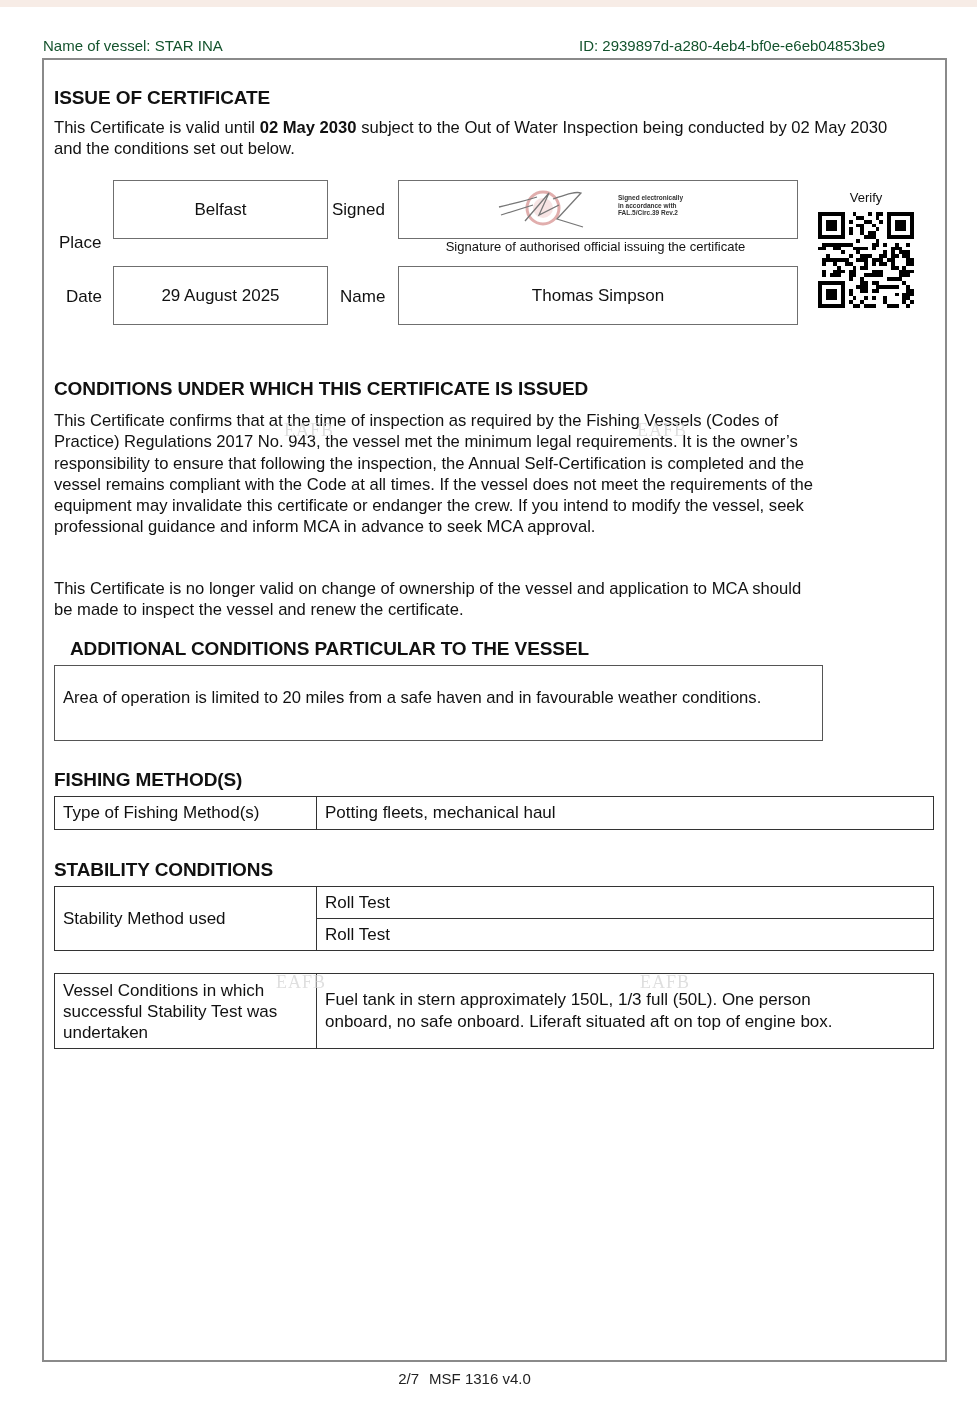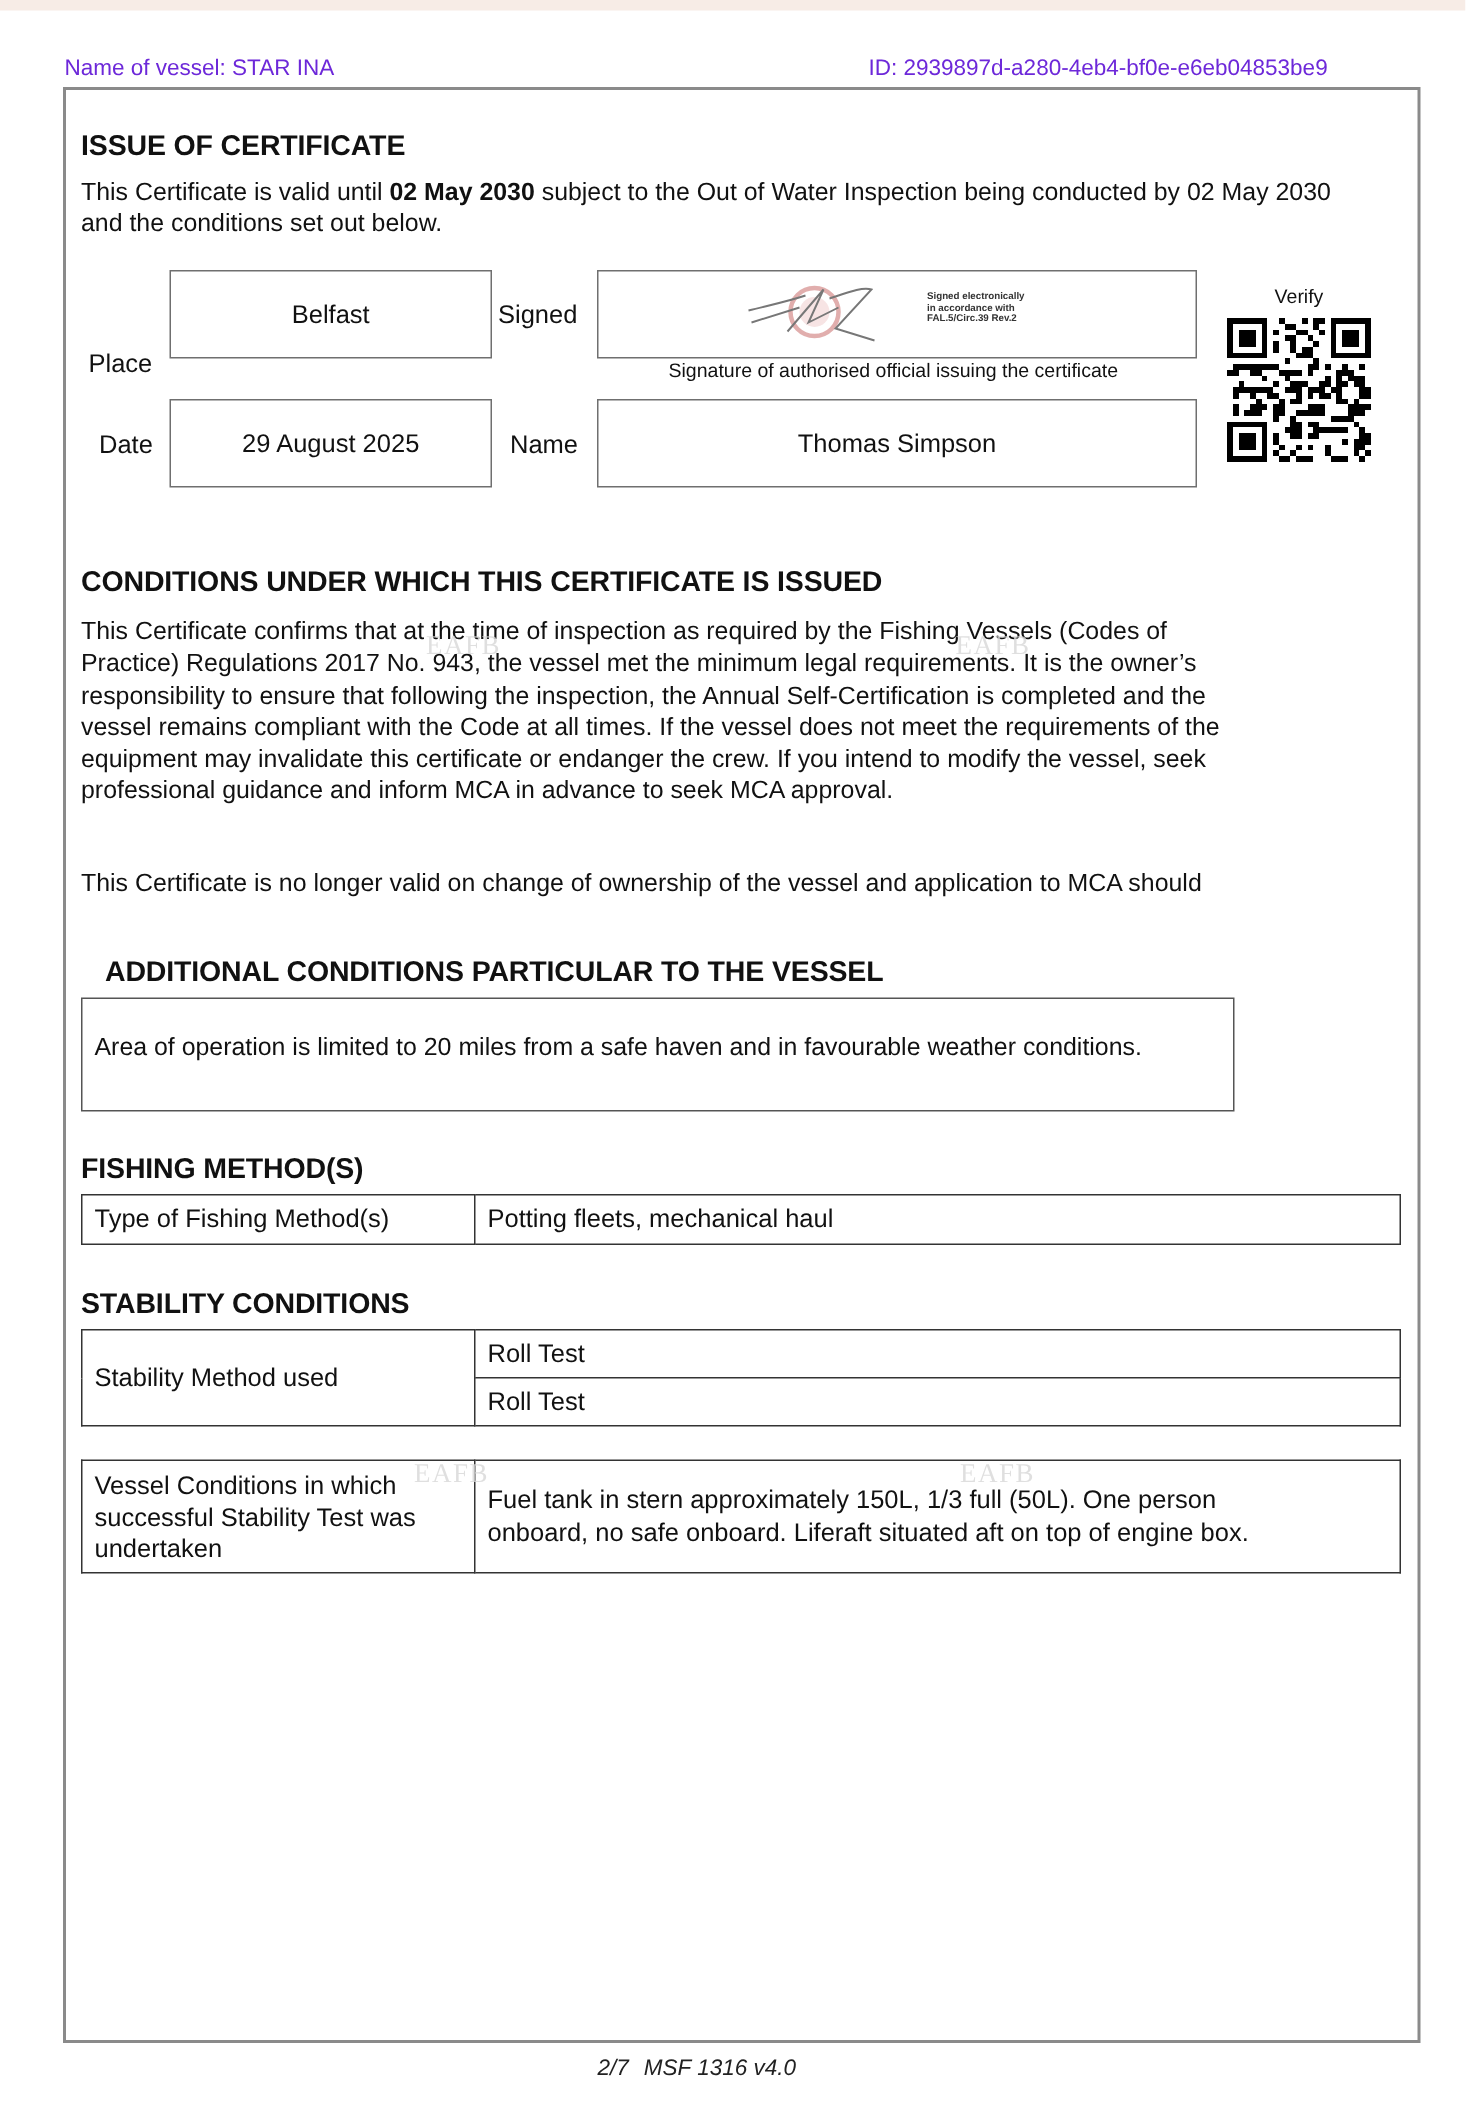--- a/index.html
+++ b/index.html
@@ -9,7 +9,7 @@
     font-family: "Liberation Sans", sans-serif;
   }
   .topband { position: absolute; left: 0; top: 0; width: 977px; height: 7px; background: #f7ece6; }
-  .hdr { position: absolute; top: 37px; font-size: 15px; color: #6d28d9; }
+  .hdr { position: absolute; top: 37px; font-size: 15px; color: #14532d; }
   .hdr-left { left: 43px; }
   .hdr-right { left: 579px; }
   .frame {

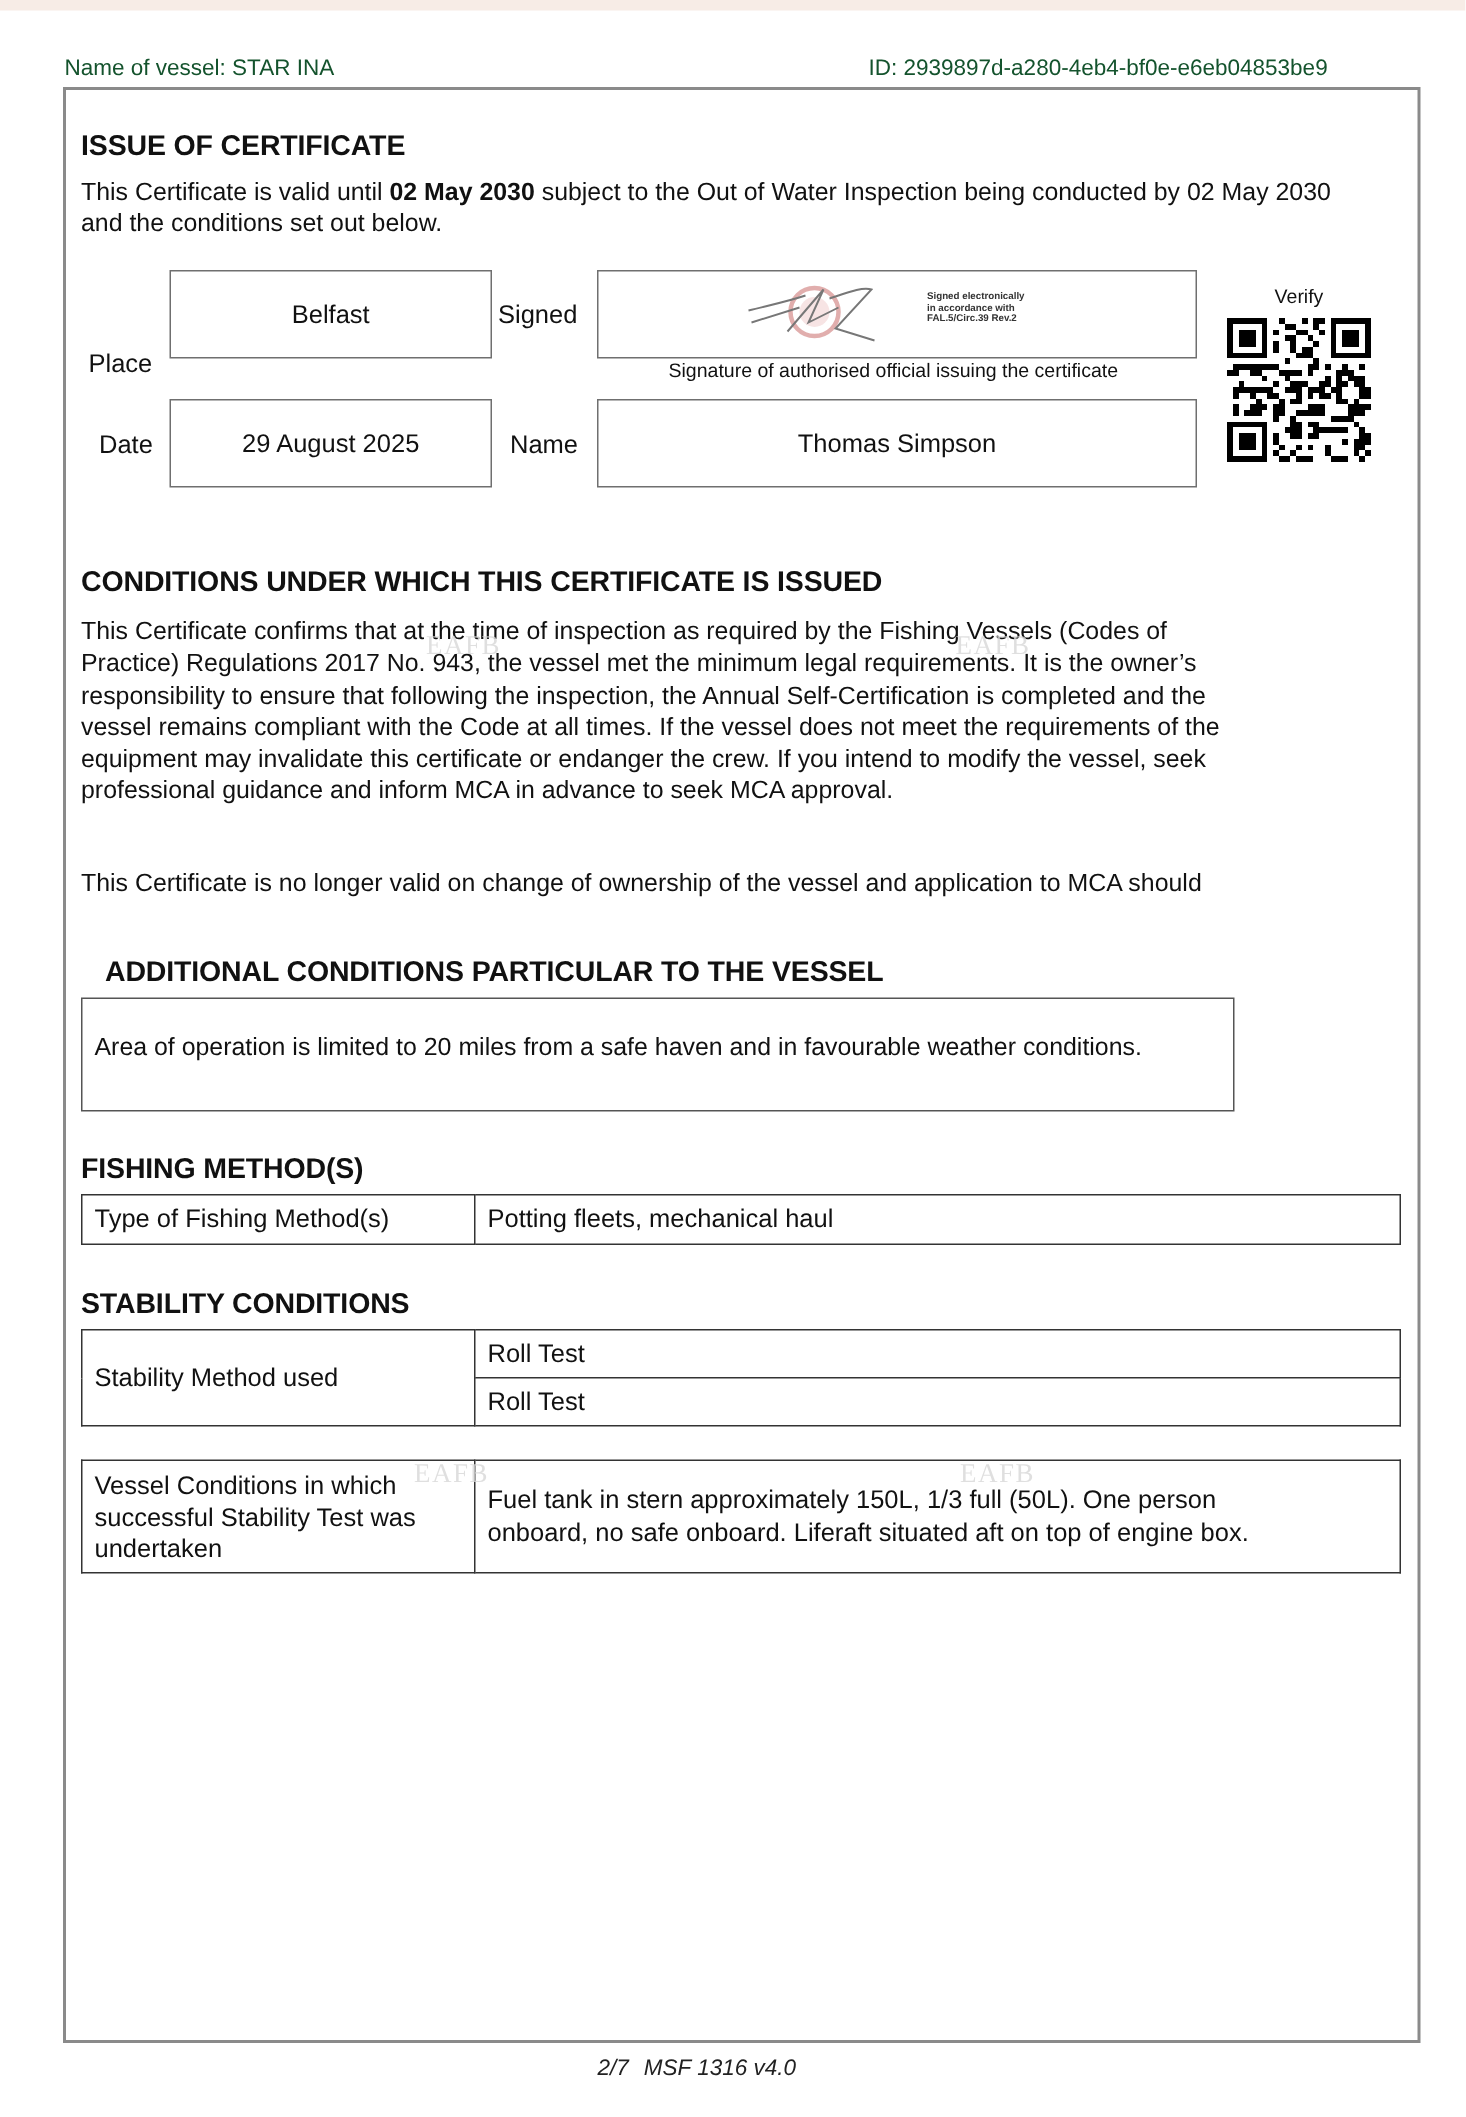--- a/index.html
+++ b/index.html
@@ -284,6 +284,7 @@
 
 <div class="abs p" style="left:54px;top:578px;width:880px;white-space:nowrap;">
   <div>This Certificate is no longer valid on change of ownership of the vessel and application to MCA should</div>
+  <div>be made to inspect the vessel and renew the certificate.</div>
 </div>
 
 <div class="abs h" style="left:70px;top:638px;">ADDITIONAL CONDITIONS PARTICULAR TO THE VESSEL</div>

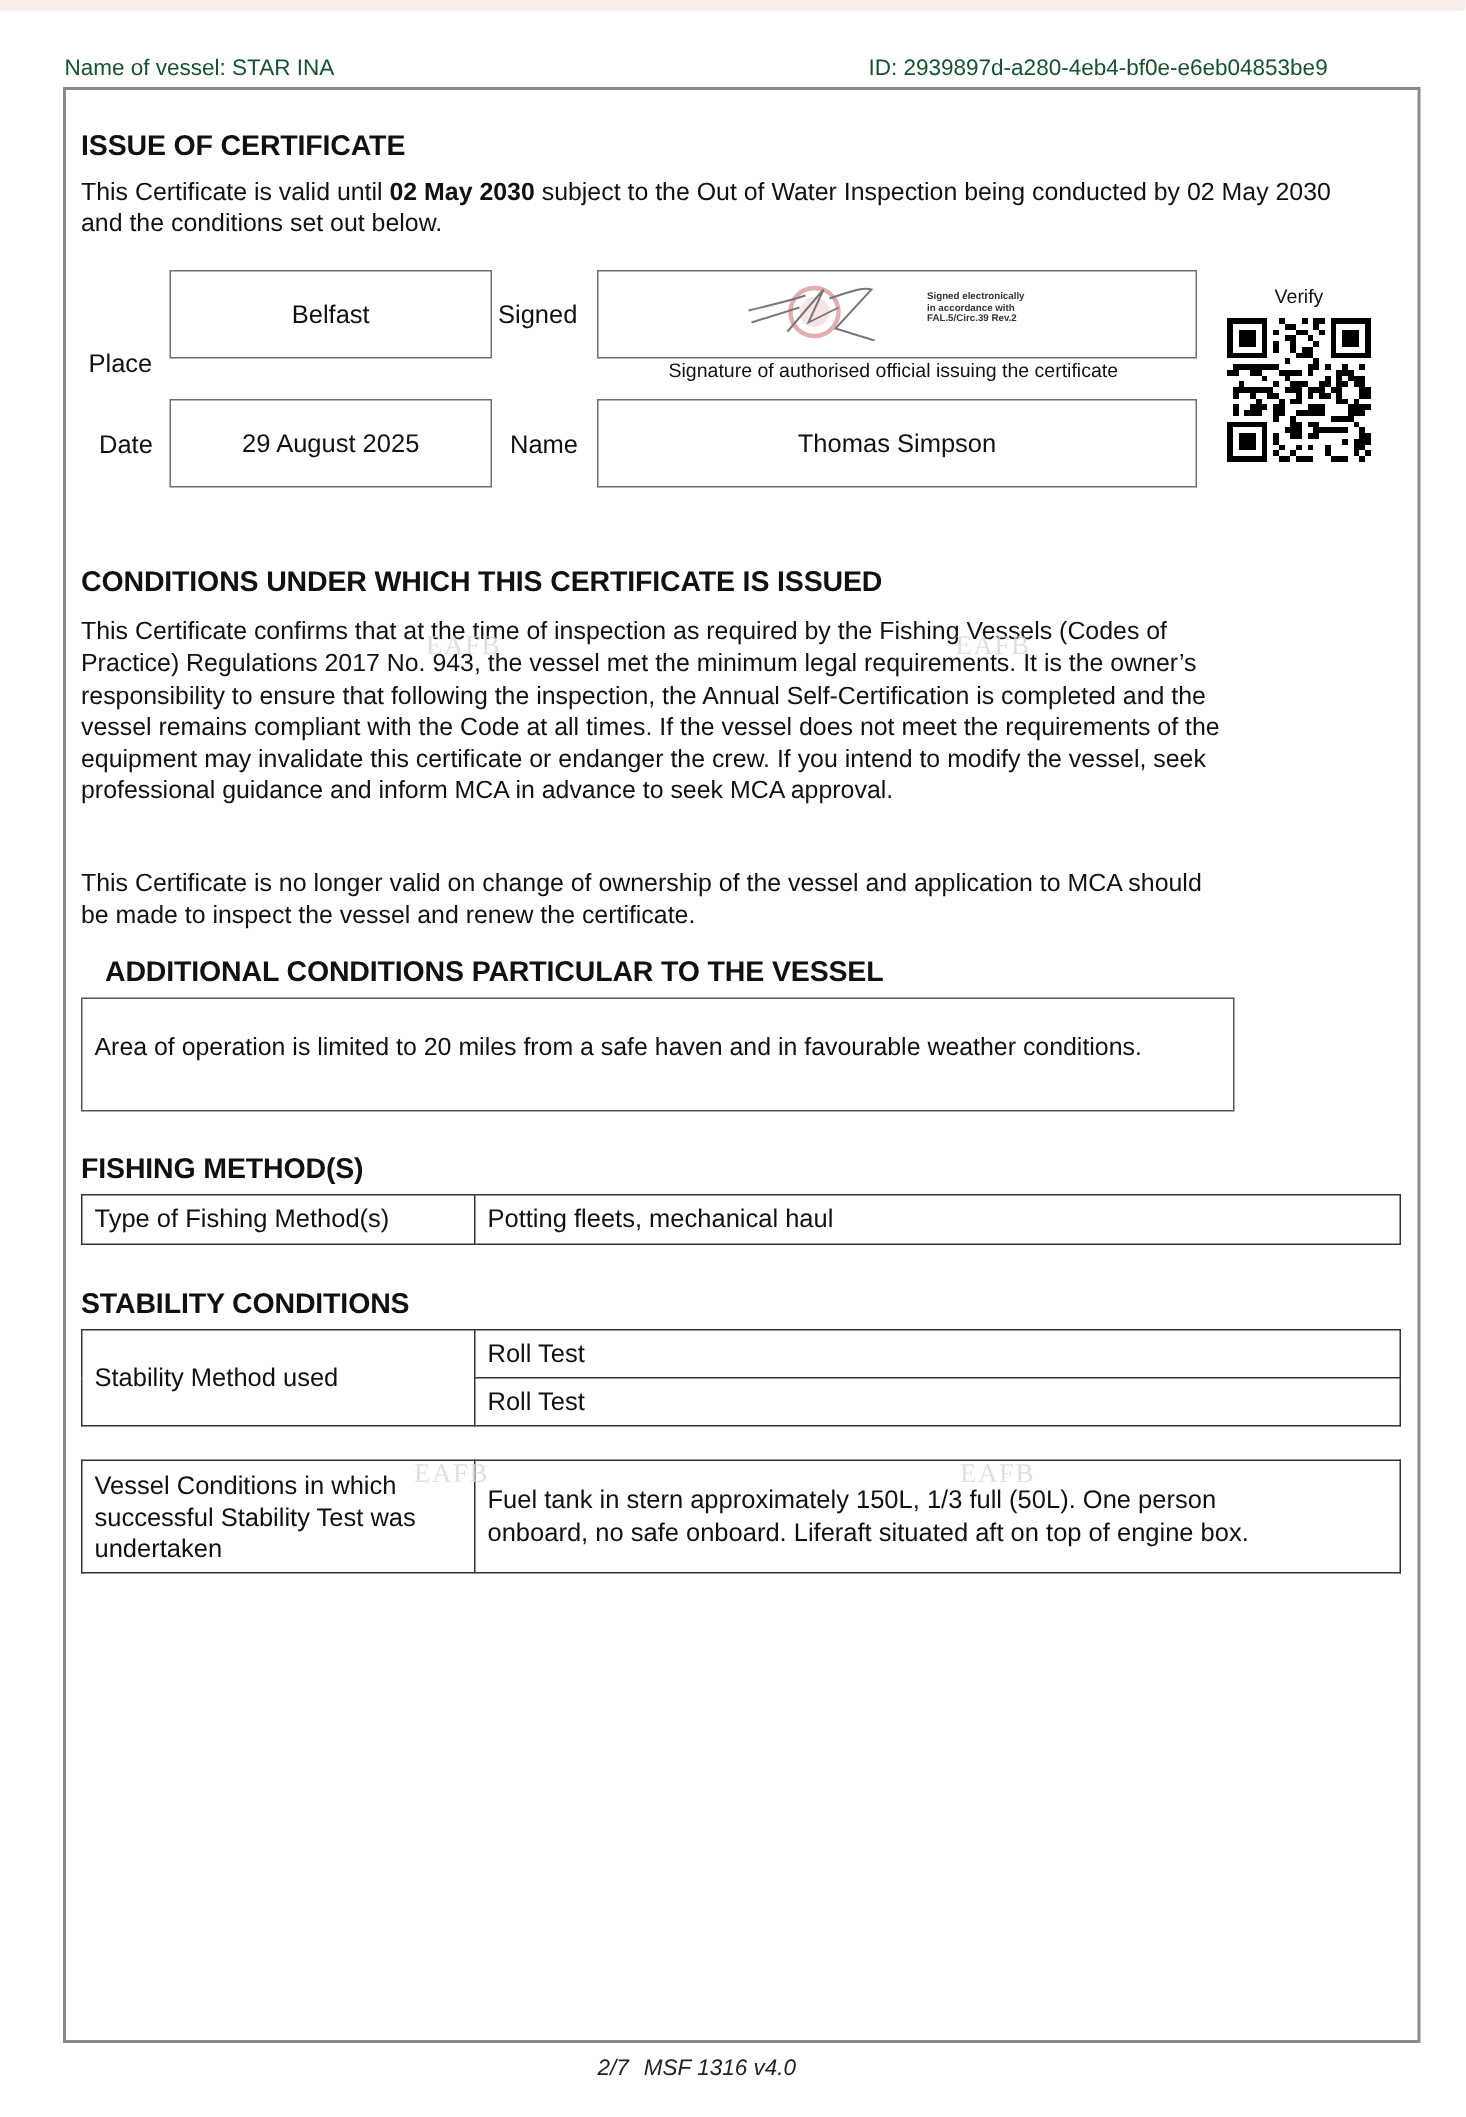--- a/index.html
+++ b/index.html
@@ -25,7 +25,7 @@
   .tbl { position: absolute; border-collapse: collapse; font-size: 17px; }
   .tbl td { border: 1.5px solid #333; padding: 0 8px; vertical-align: middle; }
   .wm { position:absolute; font-family: "Liberation Serif", serif; font-size: 18px; color: #d8d8d8; opacity: 0.8; letter-spacing: 1px; }
-  .footer { position: absolute; left: 0; width: 929px; top: 1370px; text-align: center; font-size: 15px; color:#222;font-style:italic; }
+  .footer { position: absolute; left: 0; width: 929px; top: 1370px; text-align: center; font-size: 15px; color:#222; }
   .footer span { margin: 0 5px; }
 </style>
 </head>

